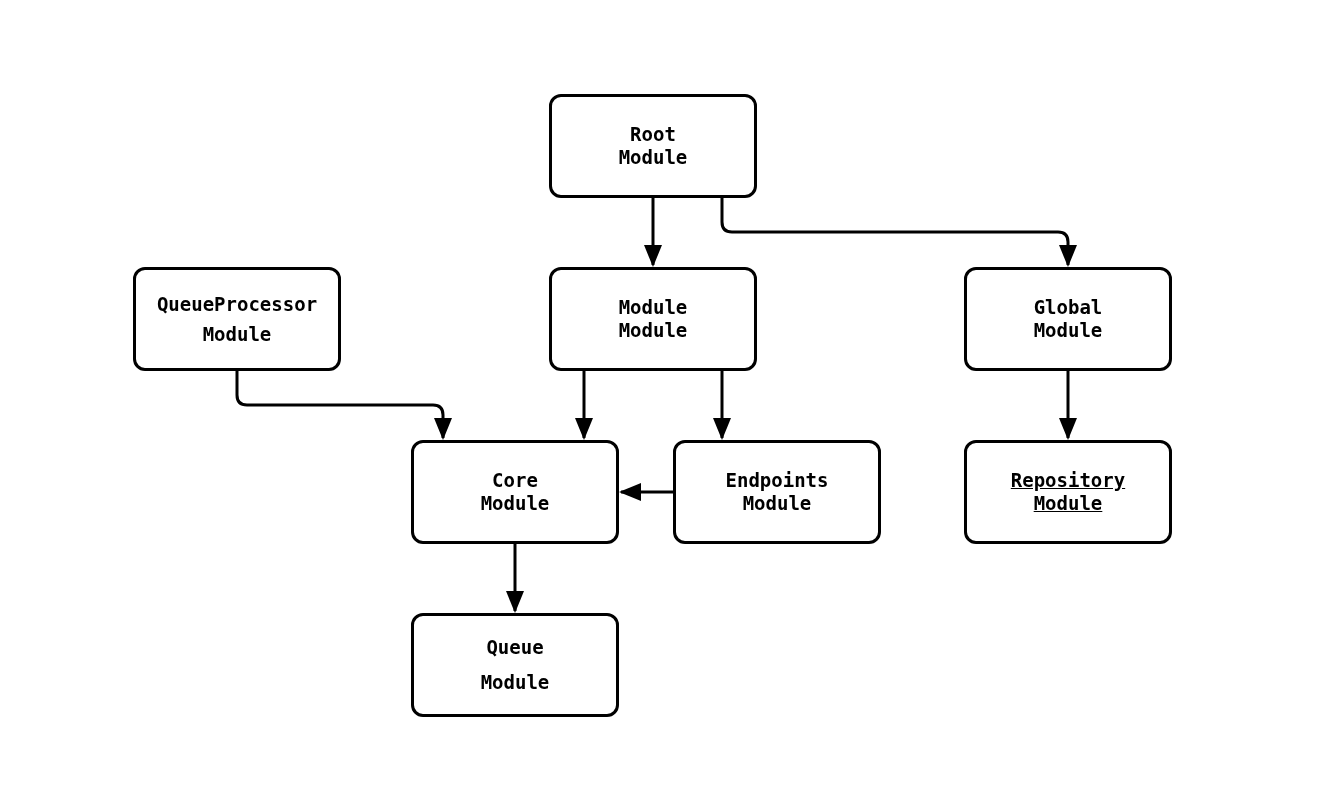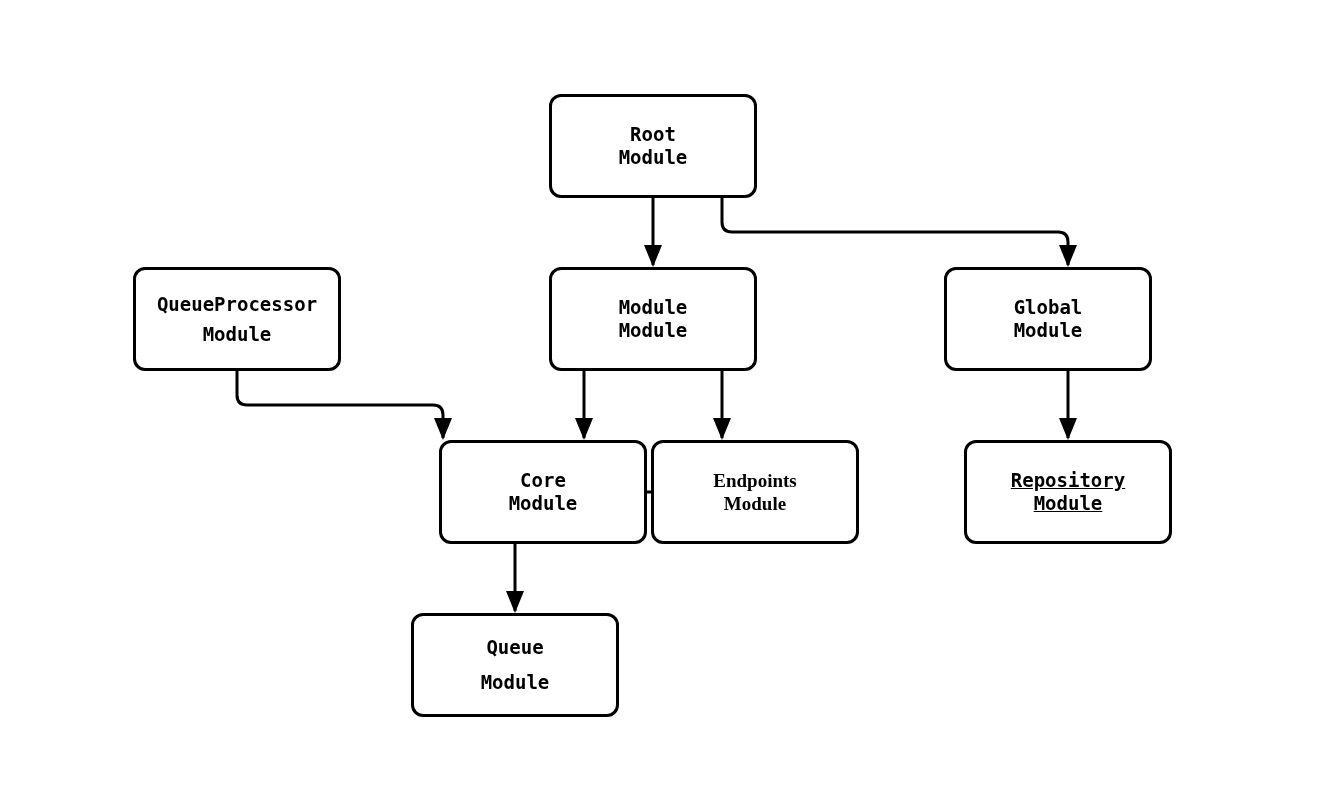--- a/index.html
+++ b/index.html
@@ -88,7 +88,7 @@
     <span>Module</span>
   </div>
 
-  <div class="node" style="left:944px; top:267px;">
+  <div class="node" style="left:964px; top:267px;">
     <span>Global</span>
     <span>Module</span>
   </div>

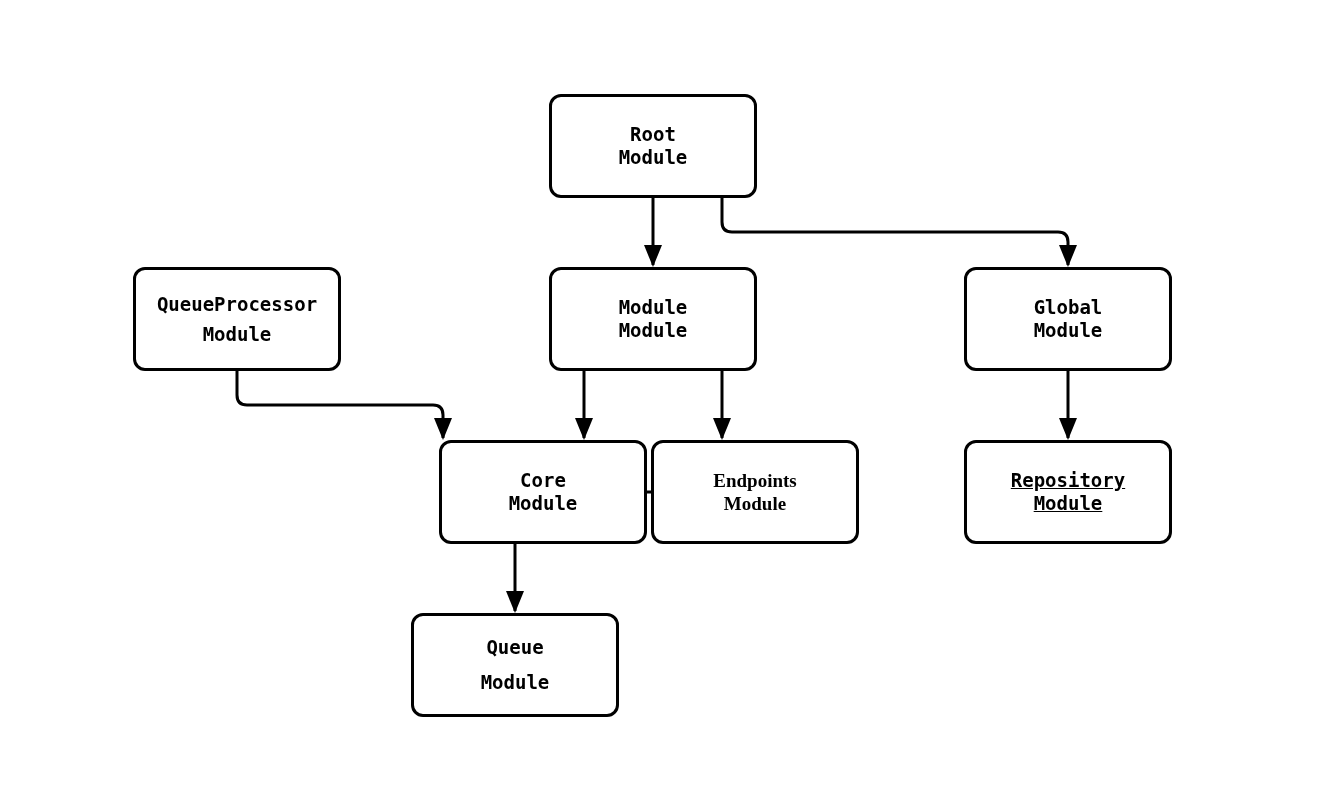--- a/index.html
+++ b/index.html
@@ -93,7 +93,7 @@
     <span>Module</span>
   </div>
 
-  <div class="node" style="left:411px; top:440px;margin-left:28px;">
+  <div class="node" style="left:411px; top:440px;">
     <span>Core</span>
     <span>Module</span>
   </div>

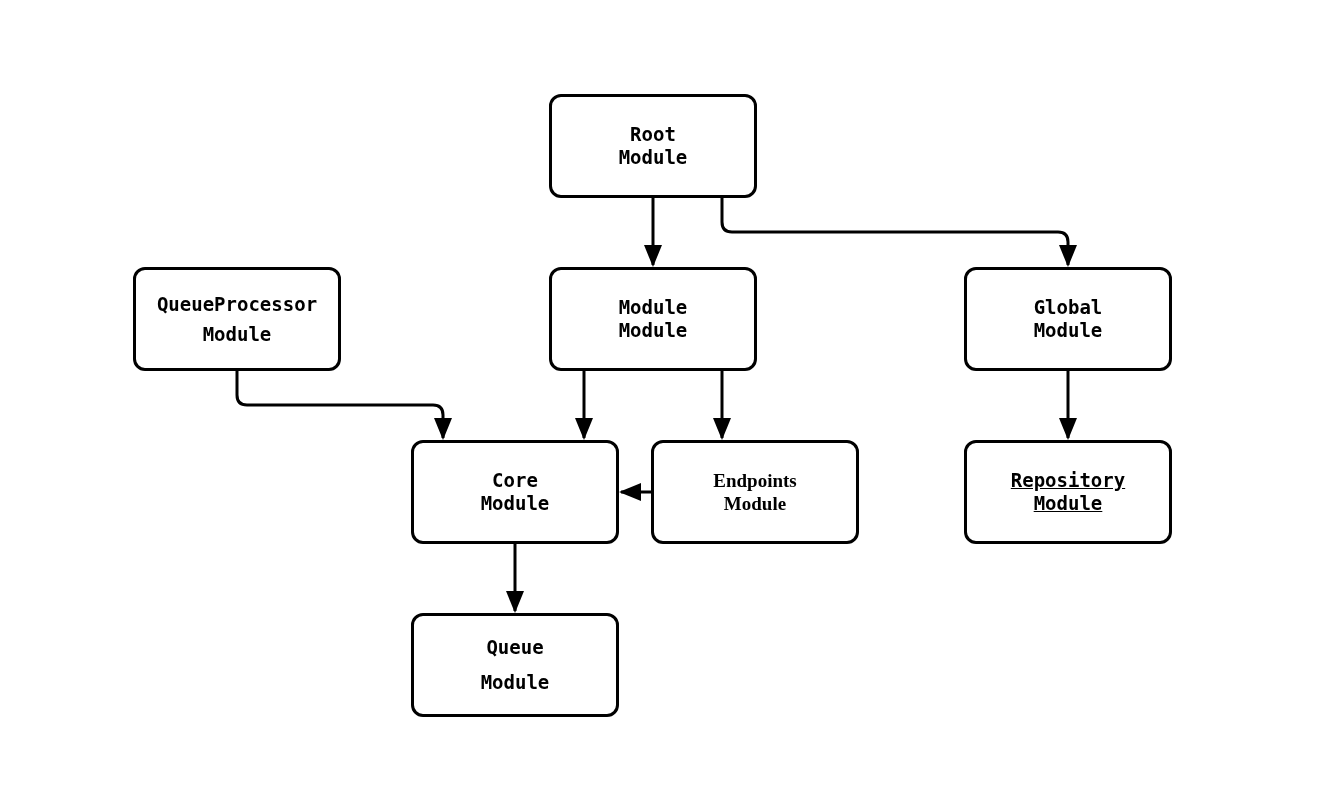--- a/index.html
+++ b/index.html
@@ -98,7 +98,7 @@
     <span>Module</span>
   </div>
 
-  <div class="node" style="left:651px; top:440px;font-family:Liberation Serif, serif;">
+  <div class="node" style="left:673px; top:440px;">
     <span>Endpoints</span>
     <span>Module</span>
   </div>

